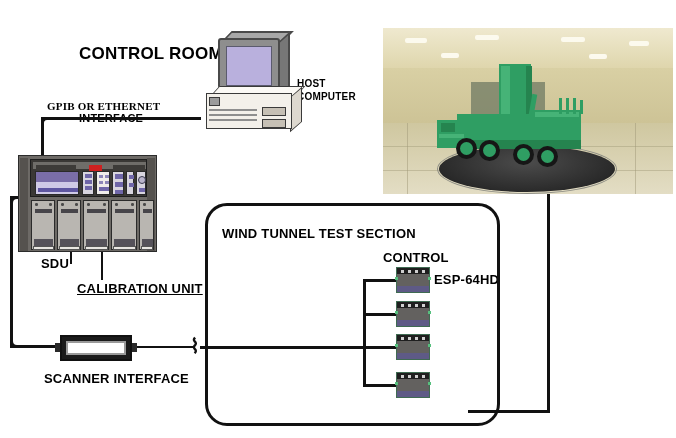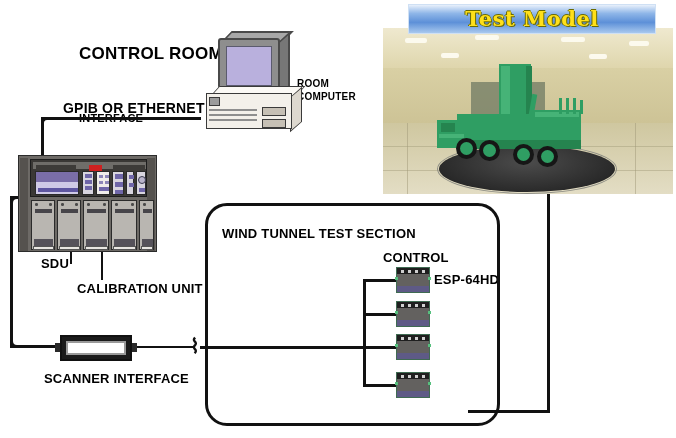--- a/index.html
+++ b/index.html
@@ -339,9 +339,6 @@
       </div>
   </div>
 
-  <div id="banner">
-    <span>Test Model</span>
-  </div>
 
 </div>
 

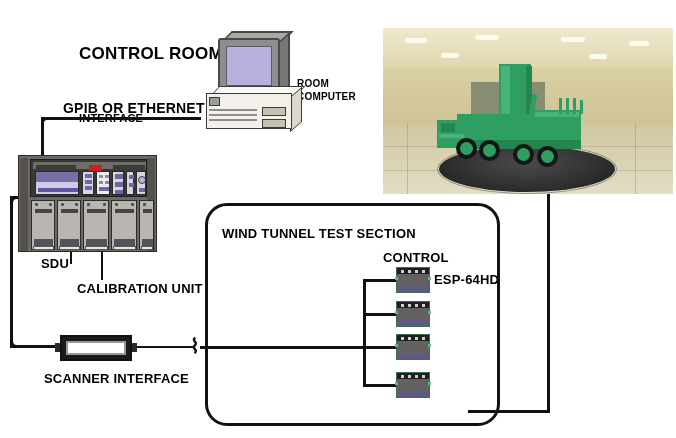--- a/index.html
+++ b/index.html
@@ -98,7 +98,7 @@
 
   <div class="lbl" style="left:79px;top:44px;font-size:17px;">CONTROL ROOM</div>
 
-  <div class="lbl" style="left:297px;top:78px;font-size:10px;">ROOM</div>
+  <div class="lbl" style="left:297px;top:78px;font-size:10px;">HOST</div>
   <div class="lbl" style="left:297px;top:91px;font-size:10px;">COMPUTER</div>
 
   <div class="lbl" style="left:63px;top:100px;font-size:14px;">GPIB OR ETHERNET</div>

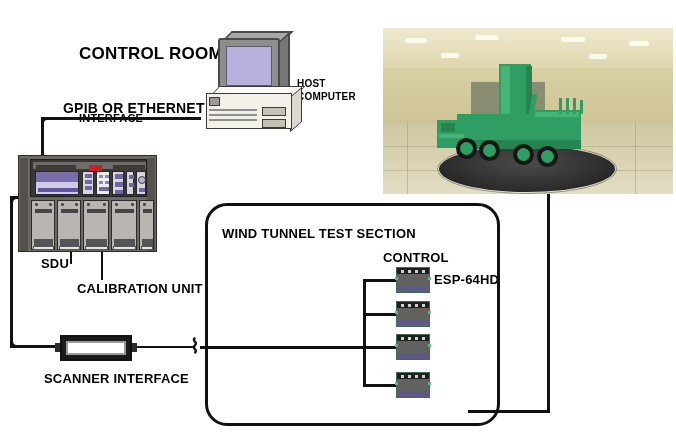--- a/index.html
+++ b/index.html
@@ -101,7 +101,7 @@
   <div class="lbl" style="left:297px;top:78px;font-size:10px;">HOST</div>
   <div class="lbl" style="left:297px;top:91px;font-size:10px;">COMPUTER</div>
 
-  <div class="lbl" style="left:63px;top:100px;font-size:14px;">GPIB OR ETHERNET</div>
+  <div class="lbl" style="left:47px;top:100px;font-size:11px;font-family:Liberation Serif, serif;">GPIB OR ETHERNET</div>
   <div class="lbl" style="left:79px;top:112px;font-size:11px;">INTERFACE</div>
 
   <div class="lbl" style="left:41px;top:256px;font-size:13px;">SDU</div>

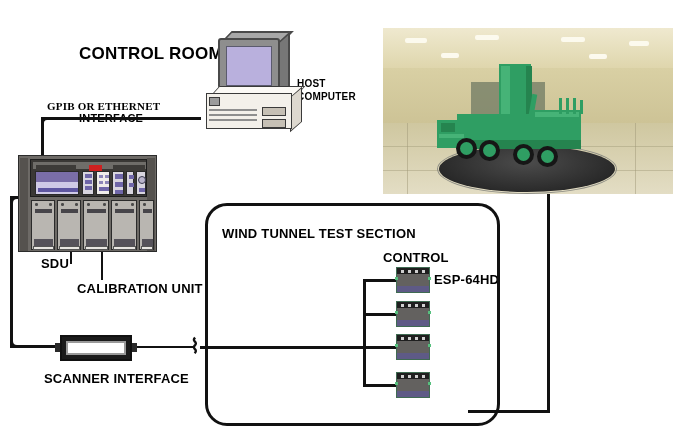--- a/index.html
+++ b/index.html
@@ -106,7 +106,7 @@
 
   <div class="lbl" style="left:41px;top:256px;font-size:13px;">SDU</div>
 
-  <div class="lbl" style="left:77px;top:281px;font-size:13px;">CALIBRATION UNIT</div>
+  <div class="lbl" style="left:77px;top:281px;font-size:13px;text-decoration:underline;">CALIBRATION UNIT</div>
 
   <div class="lbl" style="left:44px;top:371px;font-size:13px;">SCANNER INTERFACE</div>
 

